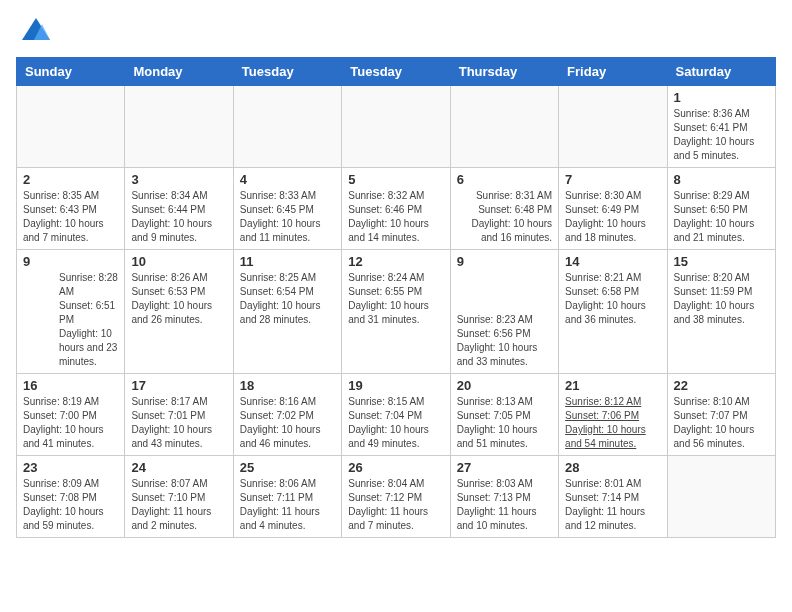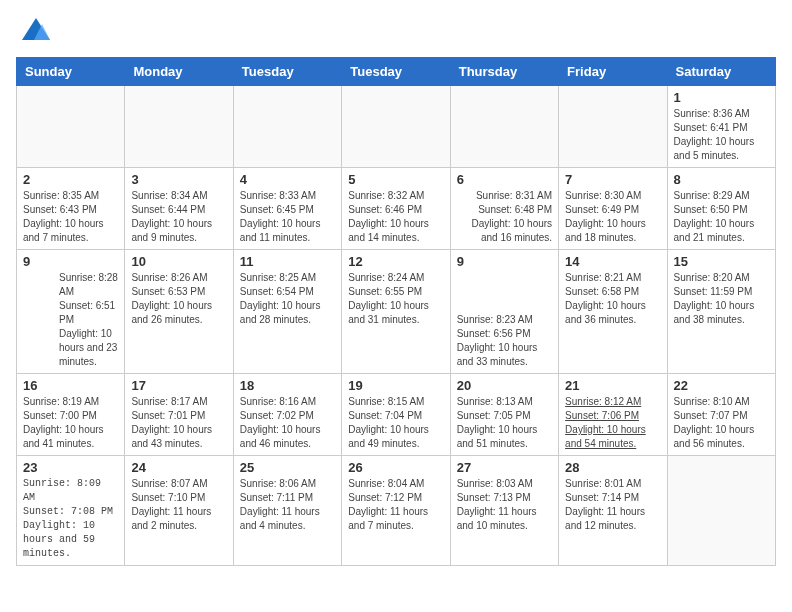--- a/index.html
+++ b/index.html
@@ -269,7 +269,7 @@
       <tr>
         <td>
           <span class="day-number">23</span>
-          <div class="day-info" style="white-space: pre-line; font-family: Liberation Mono, monospace;">Sunrise: 8:09 AM
+          <div class="day-info" style="white-space: pre-line;">Sunrise: 8:09 AM
 Sunset: 7:08 PM
 Daylight: 10 hours and 59 minutes.</div>
         </td>

